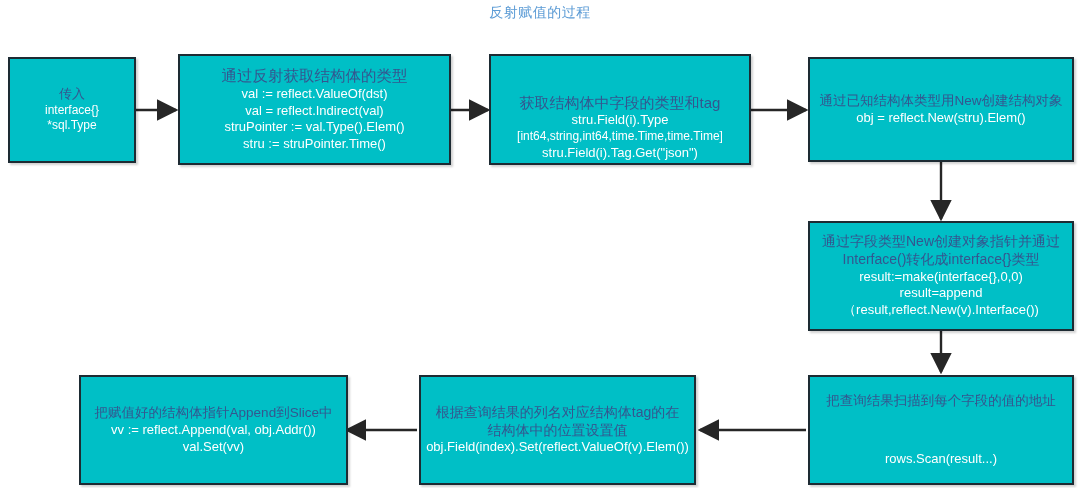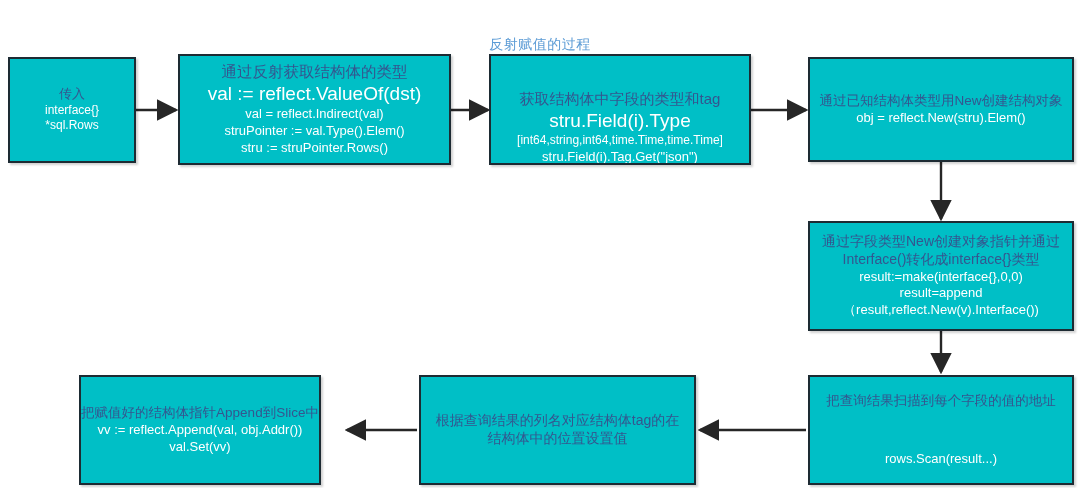--- a/index.html
+++ b/index.html
@@ -38,7 +38,6 @@
     color: #5b9bd5;
     letter-spacing: 0.5px;
     font-weight: 400;
-    margin-top: 32px;
   }
 
   .node {

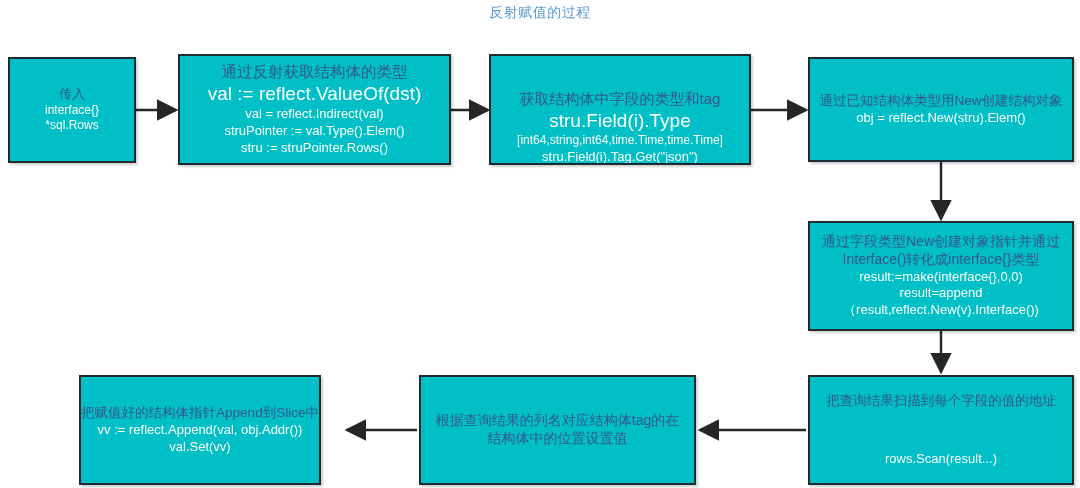--- a/index.html
+++ b/index.html
@@ -69,7 +69,7 @@
     line-height: 1.3;
     white-space: nowrap;
   }
-  .code.lg  { font-size: 19px; }
+  .code.lg  { font-size: 13px; }
   .code.md  { font-size: 13px; }
   .code.sm  { font-size: 12px; }
 </style>

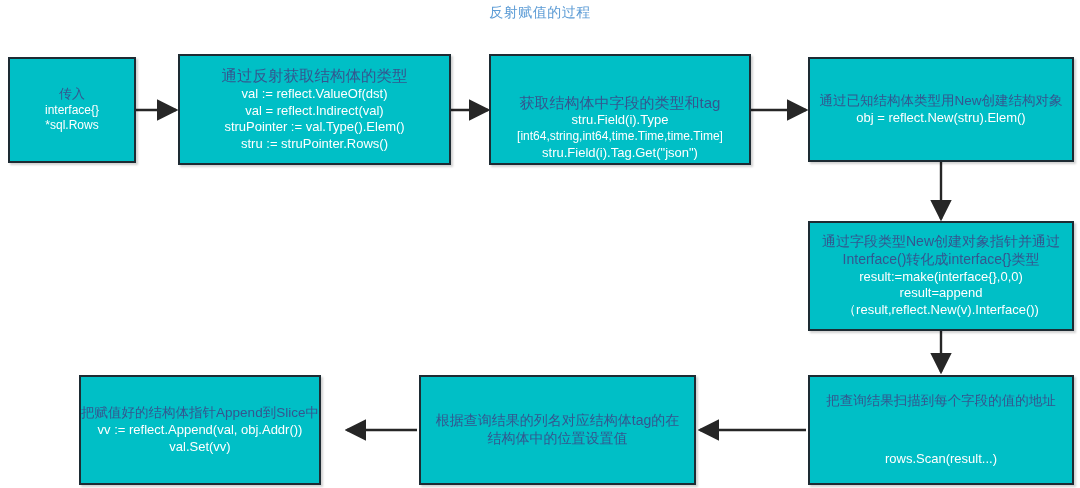--- a/index.html
+++ b/index.html
@@ -105,7 +105,7 @@
   <div class="node" style="left:8px; top:57px; width:128px; height:106px;">
     <div class="cjk-head head.sm" style="font-size:13px;text-align:center;">传入</div>
     <div class="code sm">interface{}</div>
-    <div class="code sm">*sql.Rows</div>
+    <div class="code sm">*sql.Type</div>
   </div>
 
   <div class="node" style="left:178px; top:54px; width:273px; height:111px;">

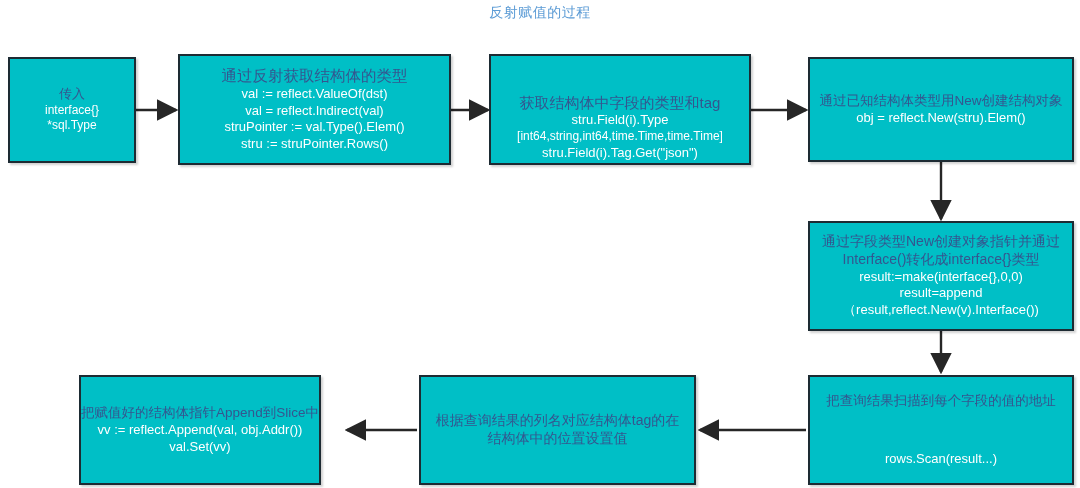--- a/index.html
+++ b/index.html
@@ -113,7 +113,7 @@
     <div class="code lg">val := reflect.ValueOf(dst)</div>
     <div class="code md">val = reflect.Indirect(val)</div>
     <div class="code md">struPointer := val.Type().Elem()</div>
-    <div class="code md">stru := struPointer.Rows()</div>
+    <div class="code md">stru := struPointer.Time()</div>
   </div>
 
   <div class="node" style="left:489px; top:54px; width:262px; height:111px;">

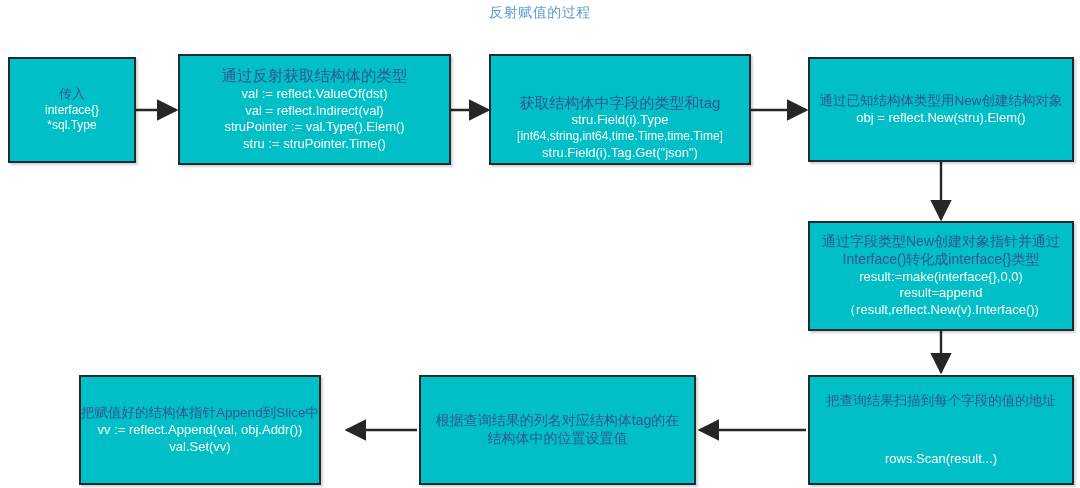--- a/index.html
+++ b/index.html
@@ -144,7 +144,7 @@
     <div class="cjk-head wrap" style="font-size:14px; max-width:262px;">根据查询结果的列名对应结构体tag的在结构体中的位置设置值</div>
   </div>
 
-  <div class="node" style="left:79px; top:375px; width:242px; height:110px;">
+  <div class="node" style="left:79px; top:375px; width:269px; height:110px;">
     <div class="cjk-head" style="font-size:13.5px;">把赋值好的结构体指针Append到Slice中</div>
     <div class="code md">vv := reflect.Append(val, obj.Addr())</div>
     <div class="code md">val.Set(vv)</div>

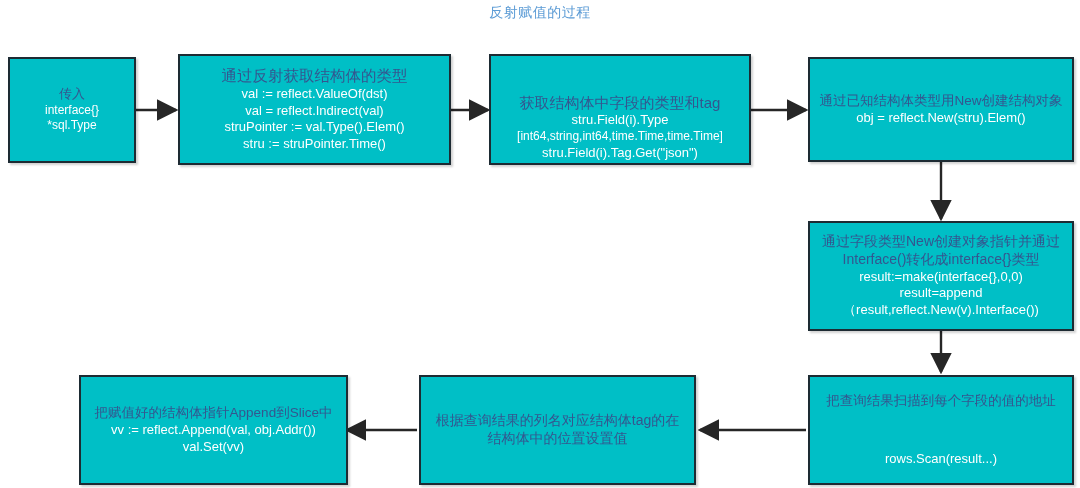--- a/index.html
+++ b/index.html
@@ -142,6 +142,7 @@
 
   <div class="node" style="left:419px; top:375px; width:277px; height:110px;">
     <div class="cjk-head wrap" style="font-size:14px; max-width:262px;">根据查询结果的列名对应结构体tag的在结构体中的位置设置值</div>
+    <div class="code md">obj.Field(index).Set(reflect.ValueOf(v).Elem())</div>
   </div>
 
   <div class="node" style="left:79px; top:375px; width:269px; height:110px;">

